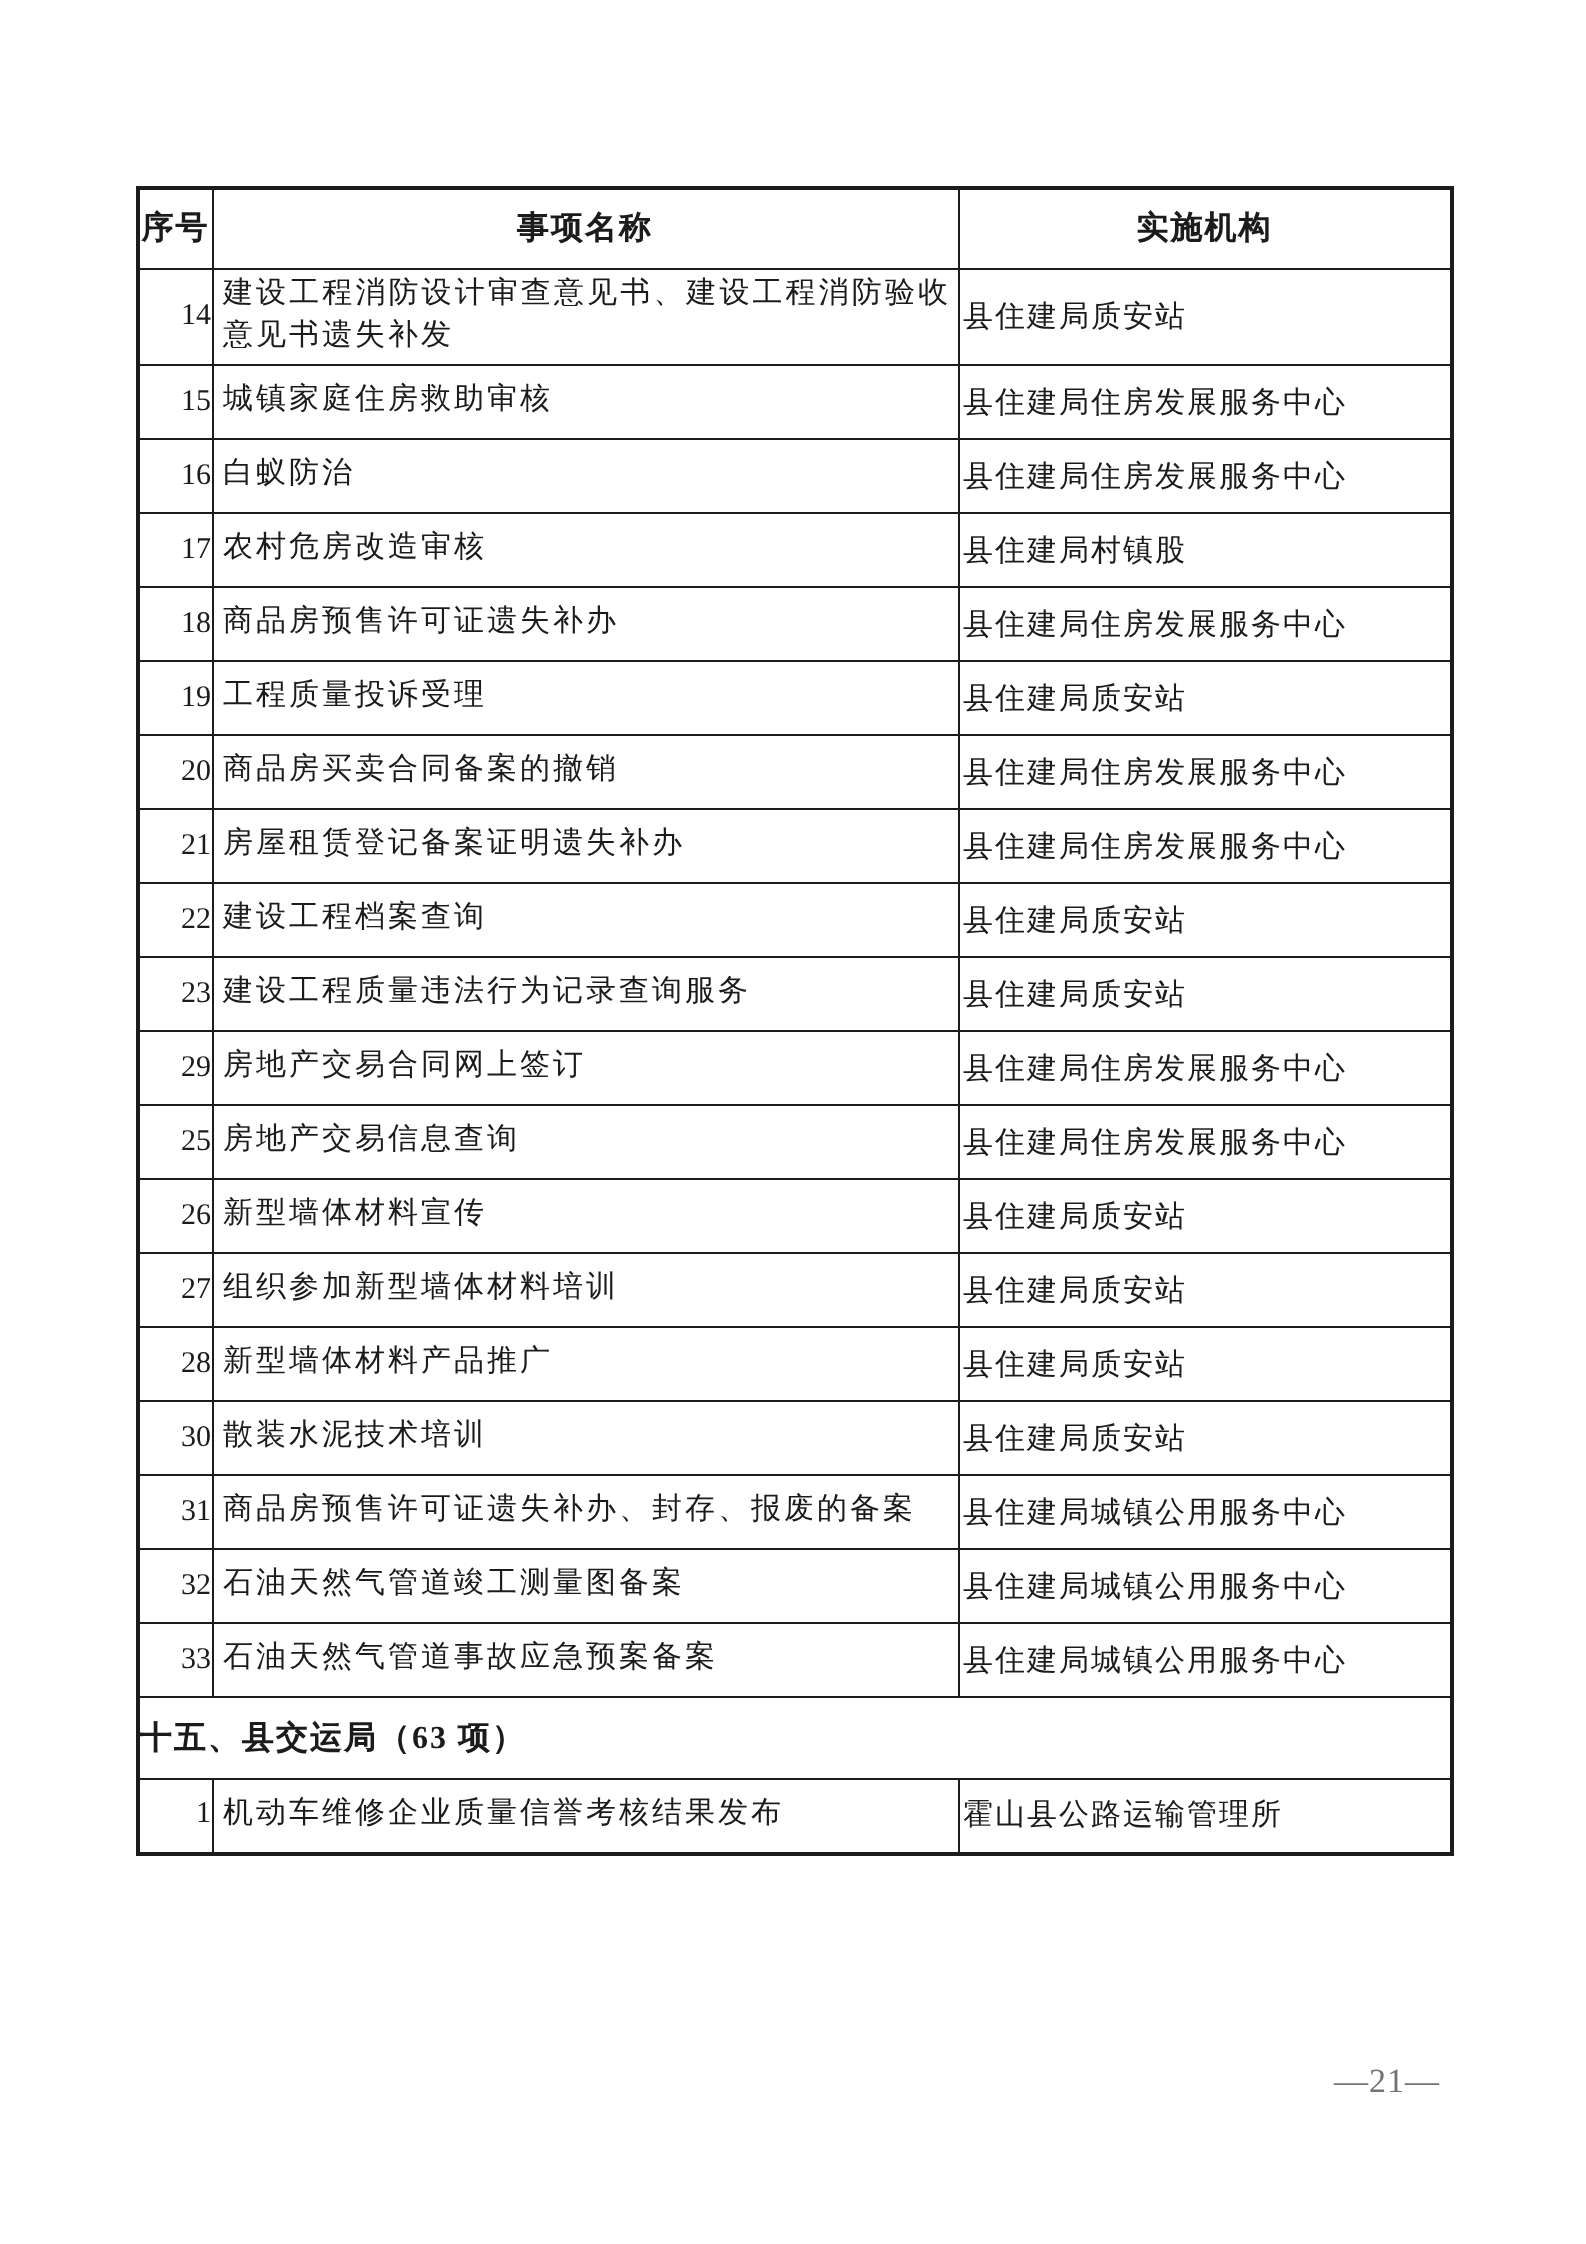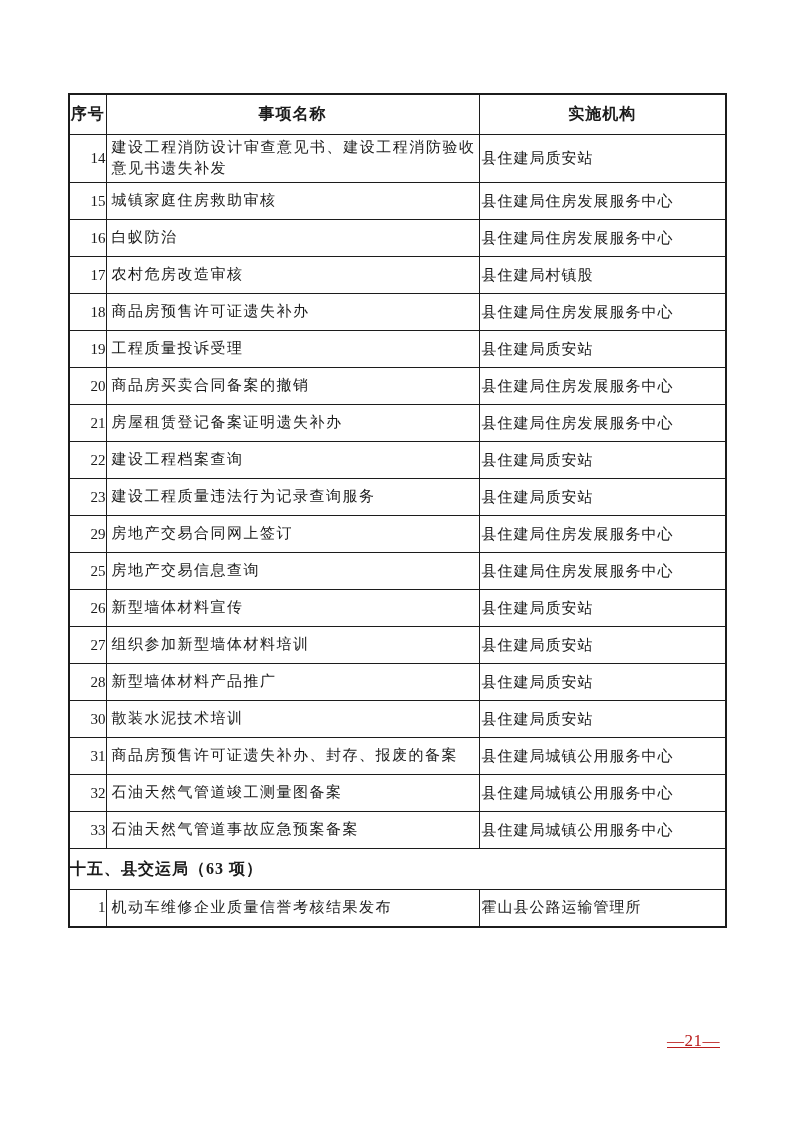--- a/index.html
+++ b/index.html
@@ -70,8 +70,7 @@
     right: 73px;
     font-size: 17px;
     letter-spacing: 0.5px;
-    color: #b91c1c;
-    text-decoration: underline;
+    color: #737373;
   }
 </style>
 </head>

